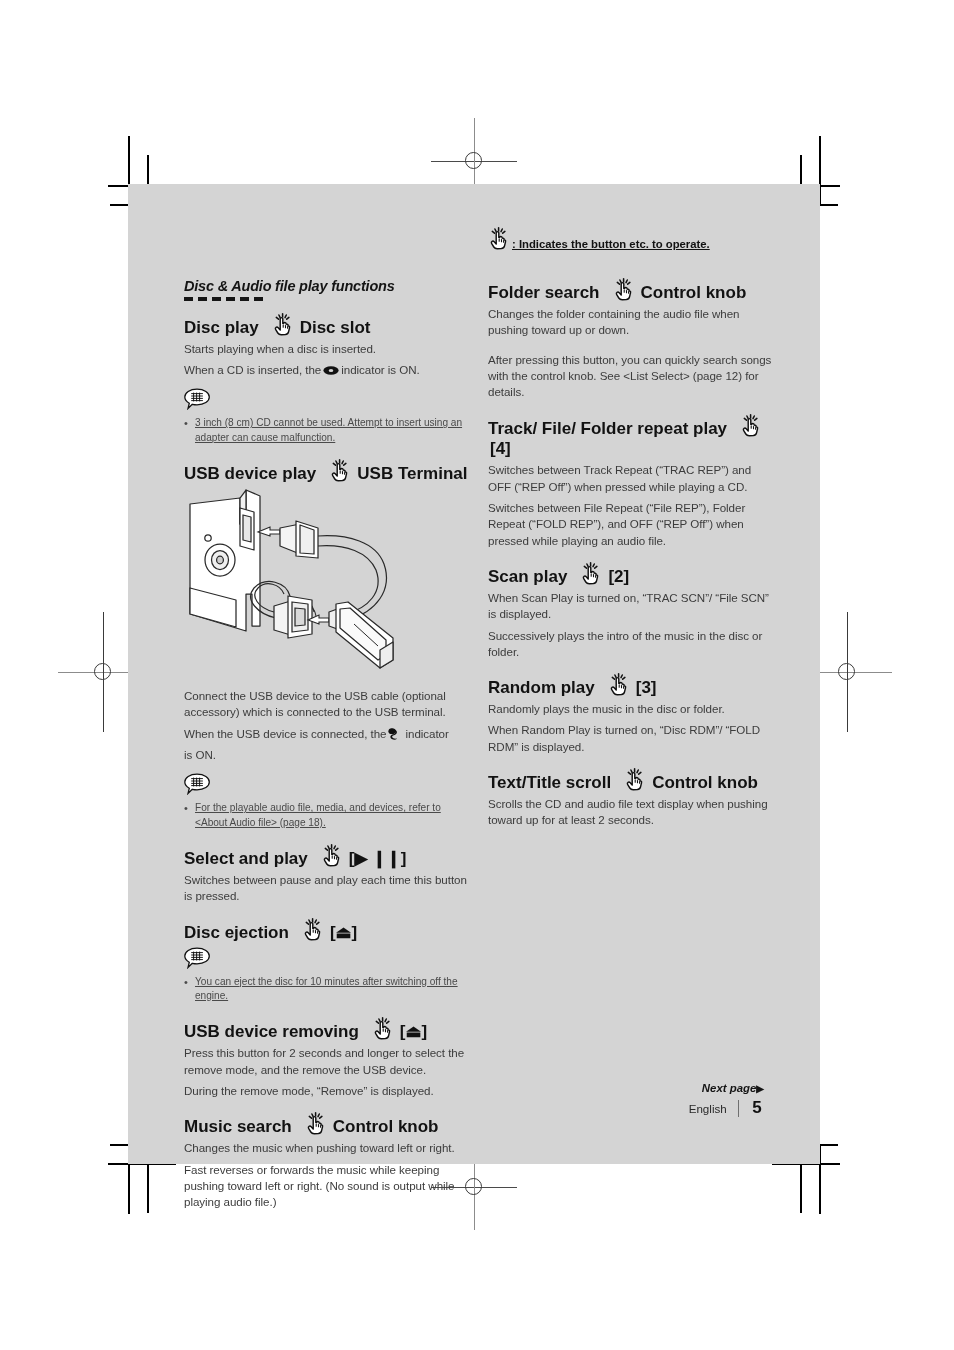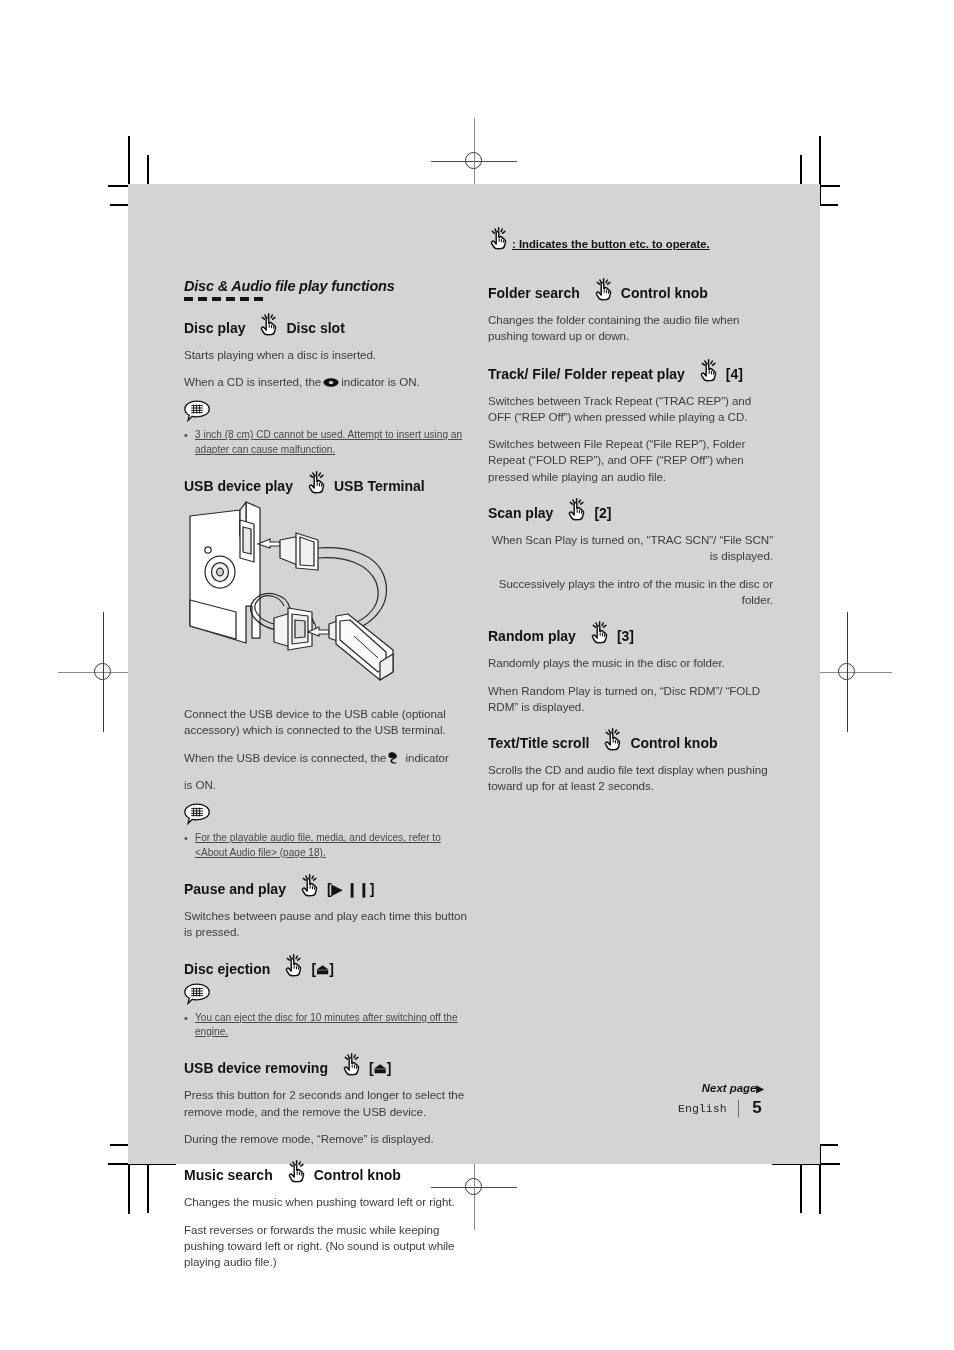--- a/index.html
+++ b/index.html
@@ -89,7 +89,7 @@
   .item { margin-top: 12px; }
 
   .item-head {
-    font-size: 14px;
+    font-size: 17px;
     font-weight: bold;
     color: #121212;
     line-height: 16px;

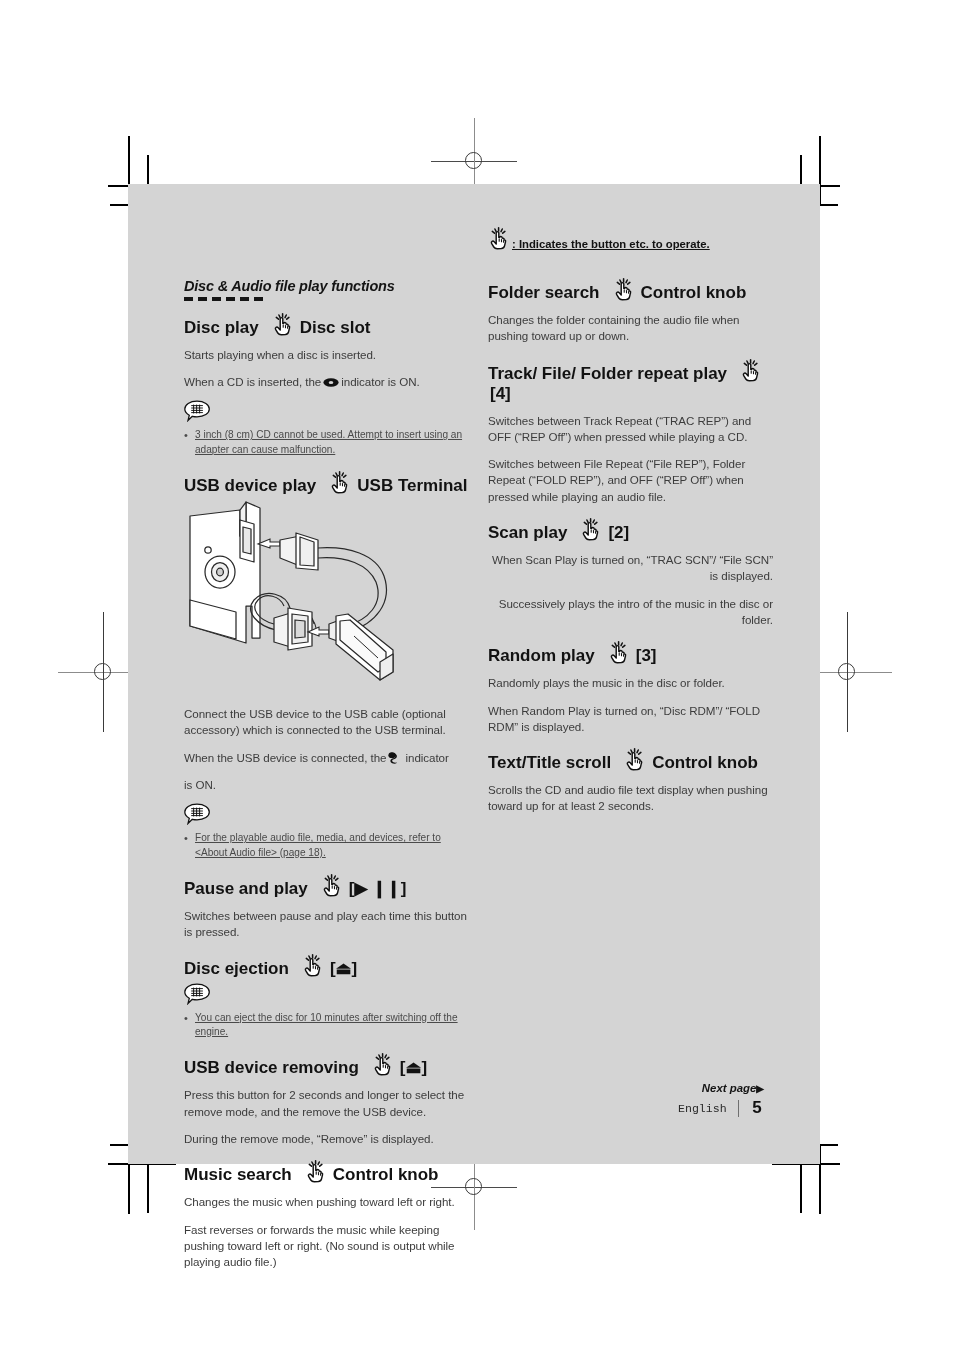--- a/index.html
+++ b/index.html
@@ -105,7 +105,7 @@
     font-size: 11.6px;
     line-height: 16.3px;
     color: #3c3c3c;
-    margin-top: 11px;
+    margin-top: 5px;
     letter-spacing: -0.05px;
   }
 

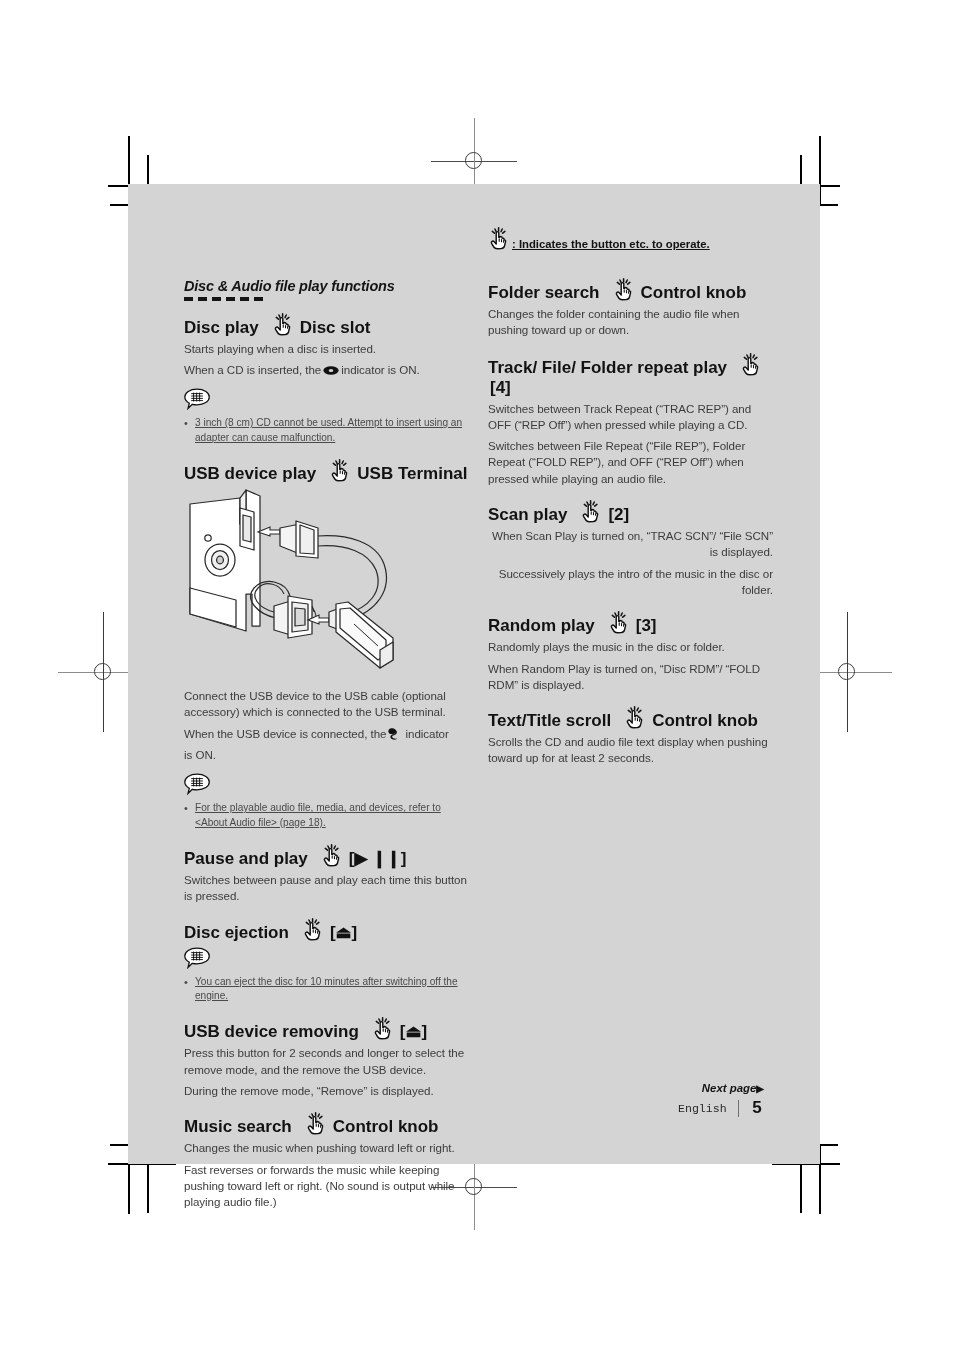--- a/index.html
+++ b/index.html
@@ -607,6 +607,7 @@
     </div>
 
     <div class="item" style="margin-top:13px;">
+      <div class="body-text">After pressing this button, you can quickly search songs with the control knob. See &lt;List Select&gt; (page 12) for details.</div>
     </div>
 
     <div class="item" style="margin-top:14px;">

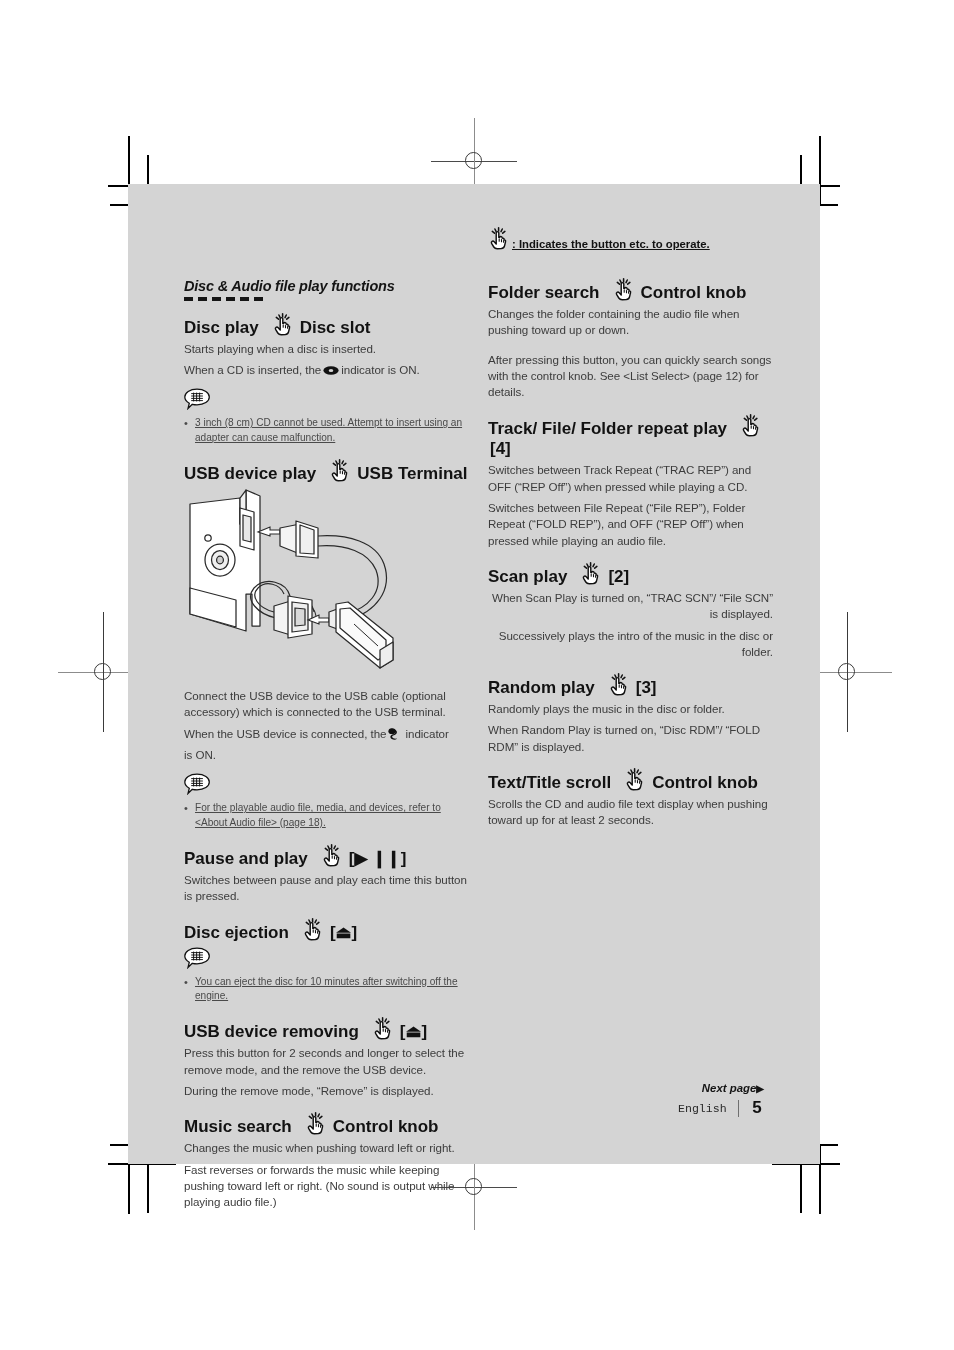--- a/index.html
+++ b/index.html
@@ -636,7 +636,7 @@
       <div class="body-text">Switches between File Repeat (“File REP”), Folder Repeat (“FOLD REP”), and OFF (“REP Off”) when pressed while playing an audio file.</div>
     </div>
 
-    <div class="item" style="margin-top:13px;text-align:right;">
+    <div class="item" style="margin-top:13px;">
       <div class="item-head">
         <span class="label">Scan play</span>
         <span class="hand">

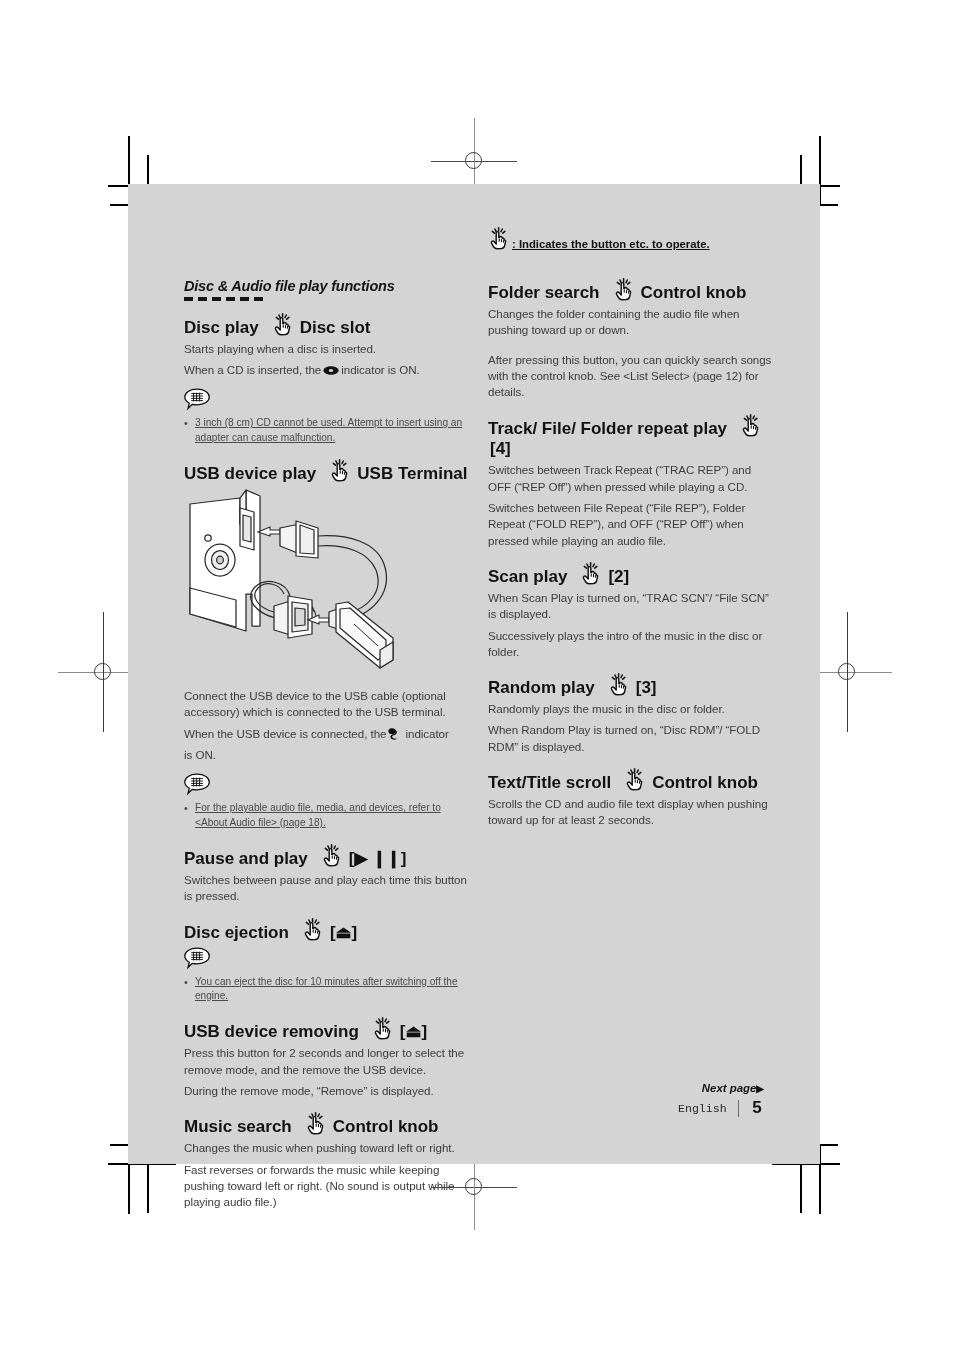--- a/index.html
+++ b/index.html
@@ -458,7 +458,7 @@
 
     <div class="item" style="margin-top:14px;">
       <div class="item-head">
-        <span class="label">Pause and play</span>
+        <span class="label">Select and play</span>
         <span class="hand">
           <svg width="22" height="23" viewBox="0 0 22 23">
             <g stroke="#111" stroke-width="1.5" stroke-linecap="round" fill="none">

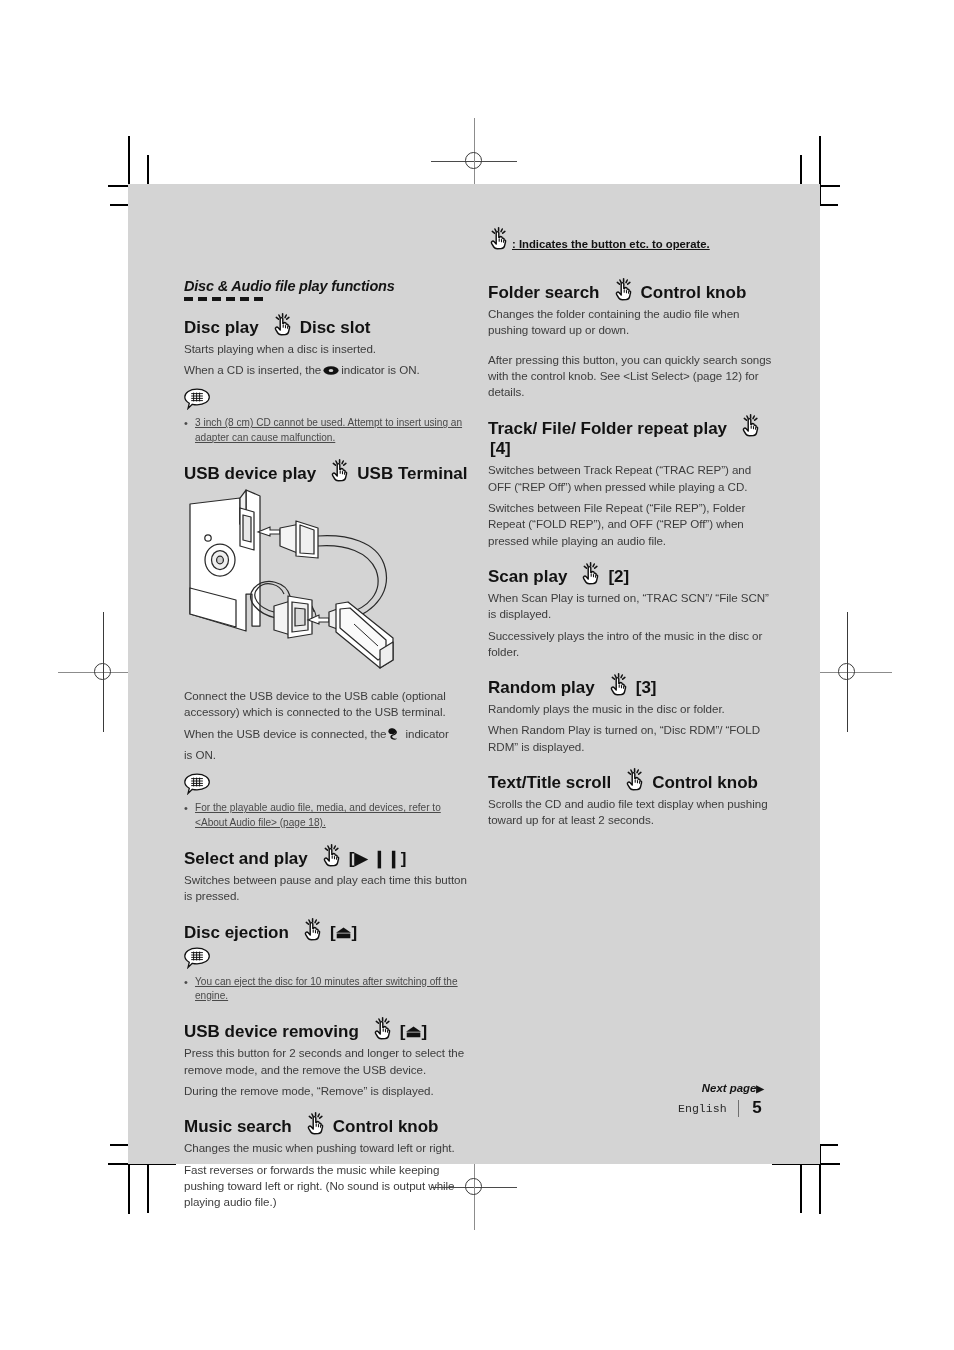--- a/index.html
+++ b/index.html
@@ -192,7 +192,7 @@
     justify-content: flex-end;
     gap: 11px;
   }
-  .footer .lang { font-size: 11.6px; color: #2a2a2a; font-family: Liberation Mono, monospace; }
+  .footer .lang { font-size: 11.6px; color: #2a2a2a; }
   .footer .sep { width: 1.3px; height: 17px; background: #6f6f6f; }
   .footer .pnum {
     font-size: 17px;

